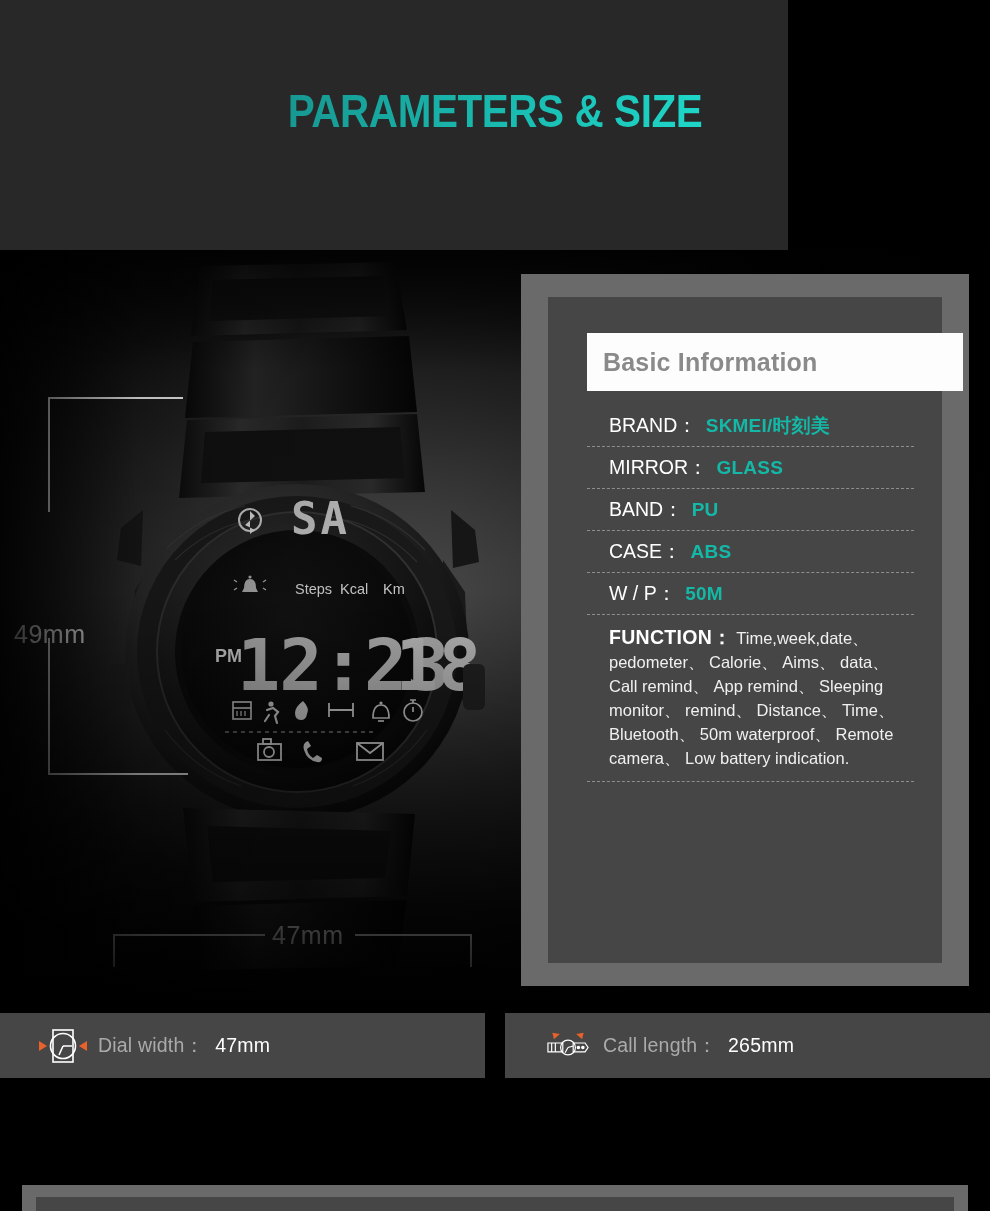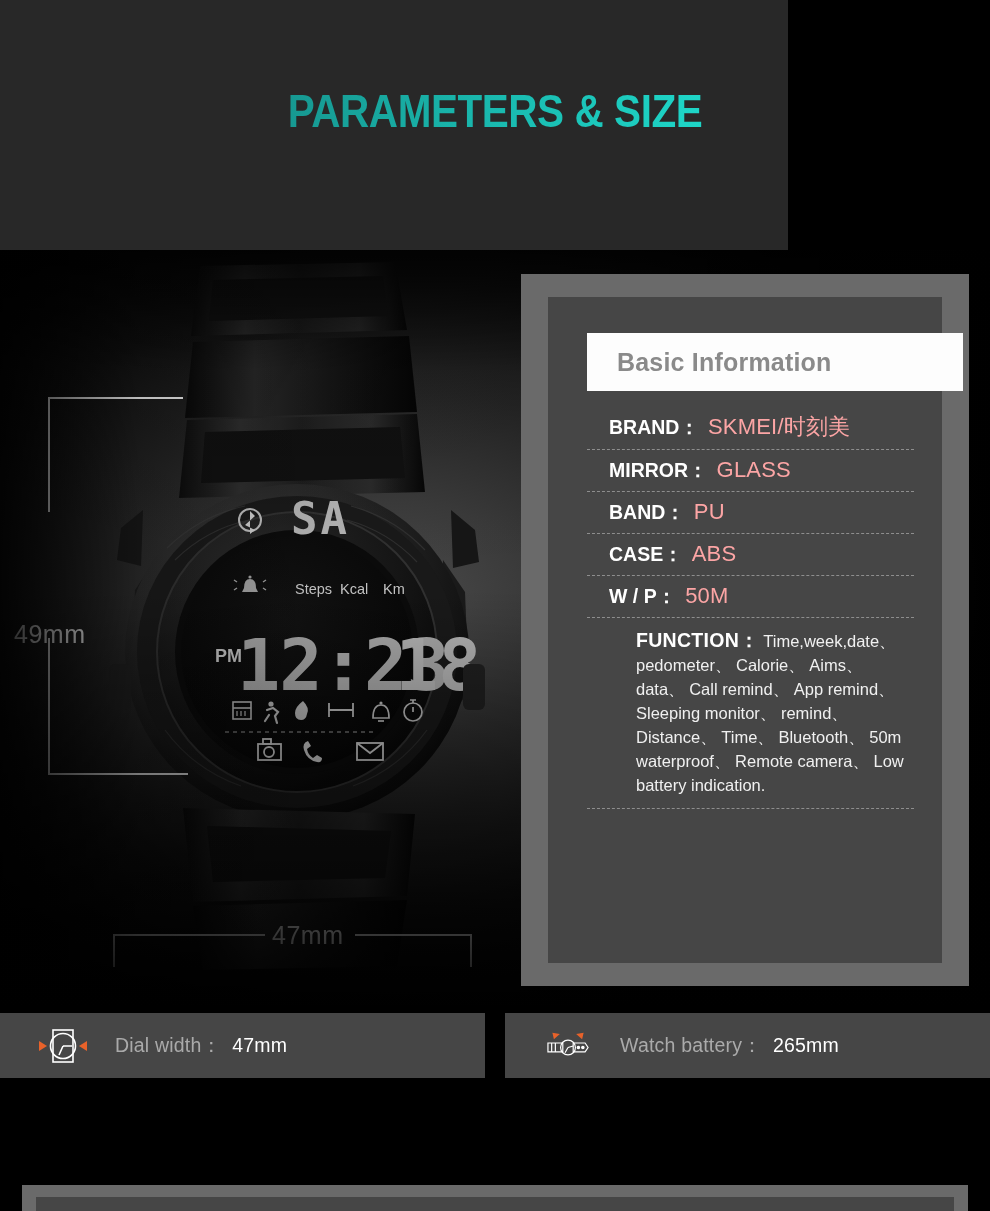--- a/index.html
+++ b/index.html
@@ -69,7 +69,7 @@
     display:flex;align-items:center;
   }
   .spec-head span{
-    font-size:25px;color:#8a8a8a;font-weight:bold;padding-left:30px;
+    font-size:25px;color:#8a8a8a;font-weight:bold;padding-left:16px;
     letter-spacing:0.2px;
   }
   .spec-rows{

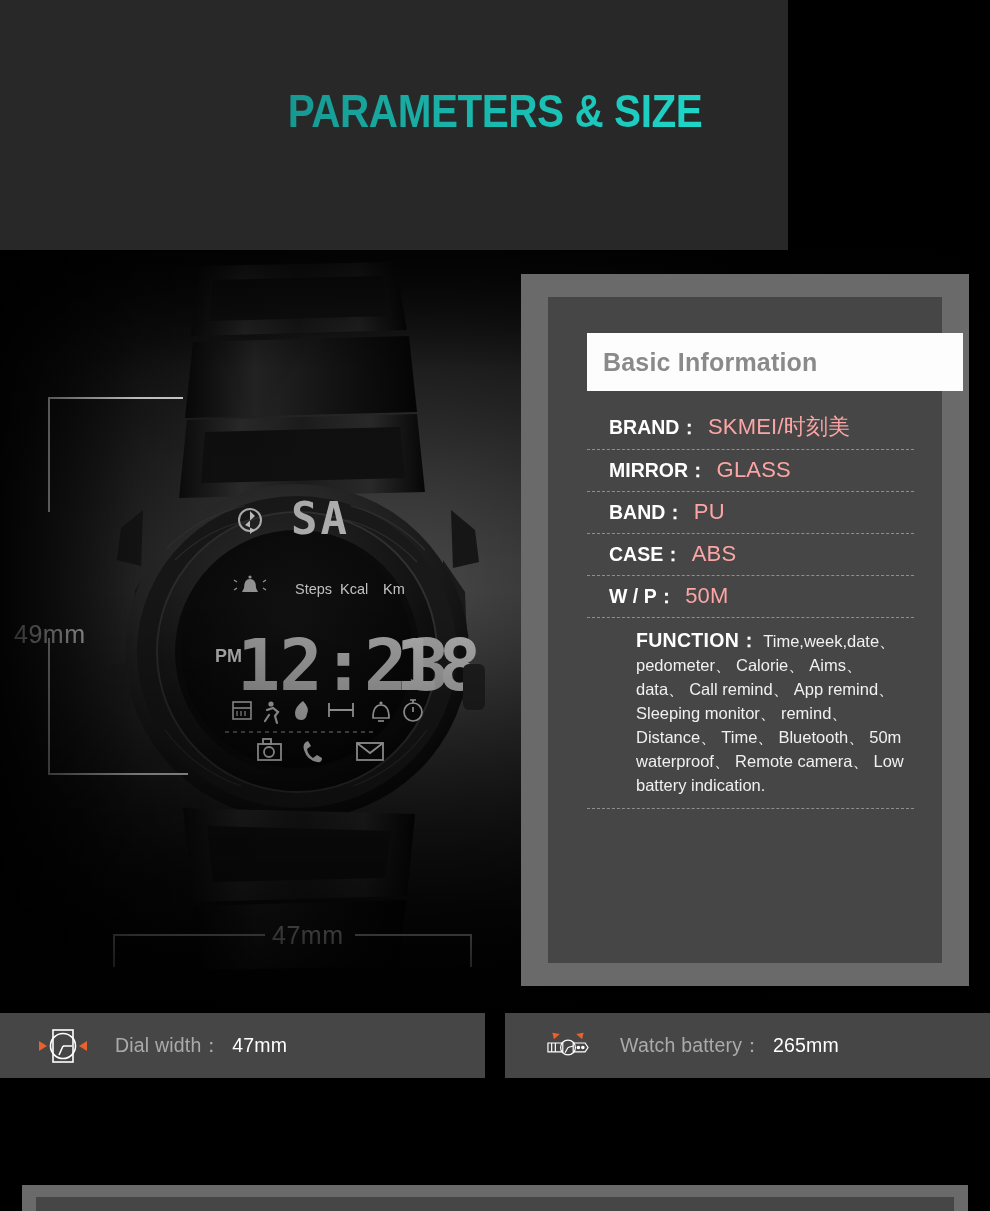--- a/index.html
+++ b/index.html
@@ -82,7 +82,7 @@
   }
   .spec-row:first-child{border-top:none;}
   .spec-label{
-    color:#ffffff;font-weight:bold;font-size:19.5px;
+    color:#ffffff;font-weight:normal;font-size:19.5px;
     white-space:nowrap;flex:none;
   }
   .spec-value{

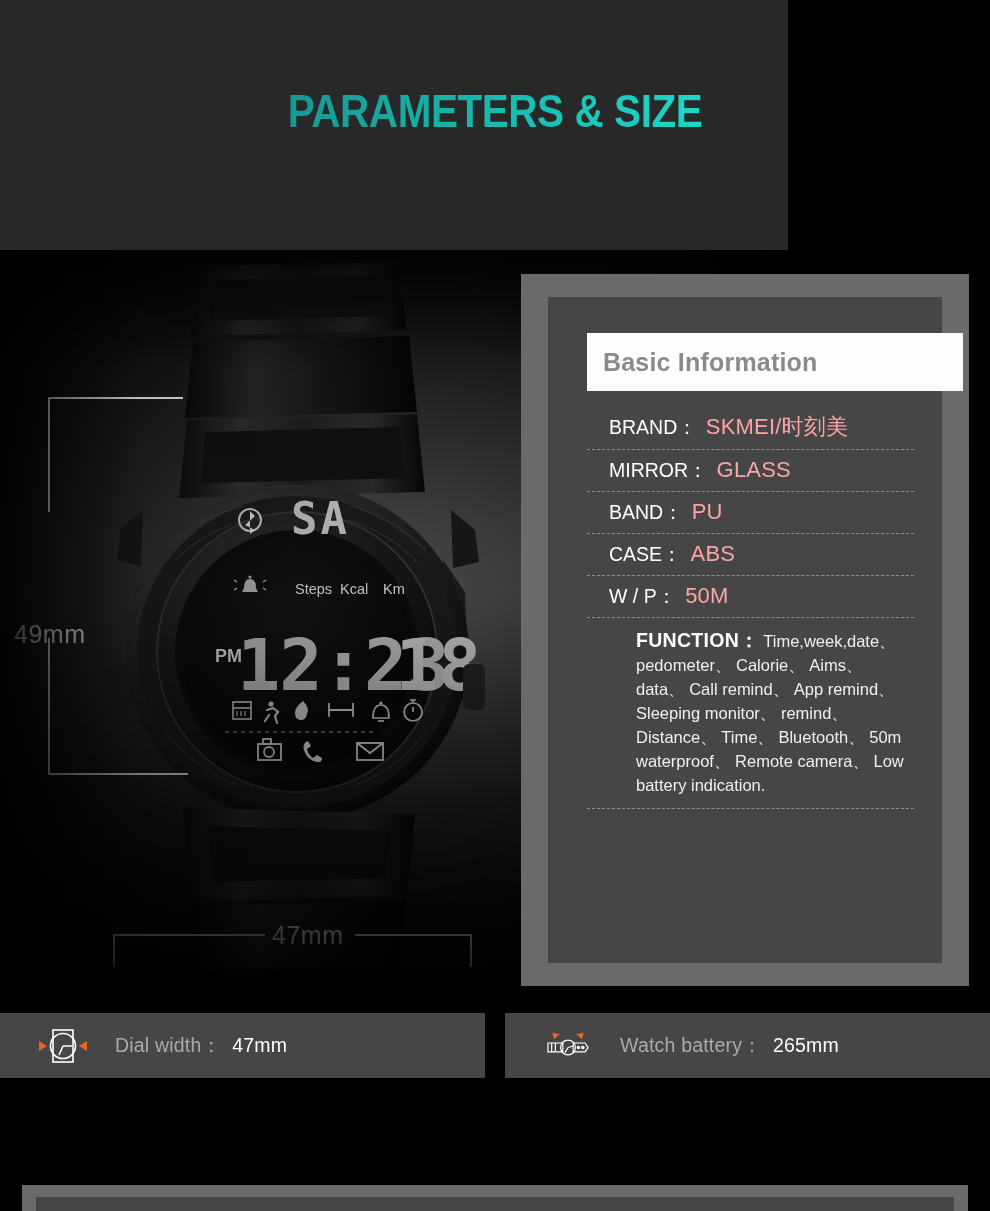--- a/index.html
+++ b/index.html
@@ -86,7 +86,7 @@
     white-space:nowrap;flex:none;
   }
   .spec-value{
-    color:#fca5a5;font-size:22px;font-weight:normal;
+    color:#14b8a6;font-size:19px;font-weight:bold;
     margin-left:9px;letter-spacing:0.2px;
   }
   .func-row{

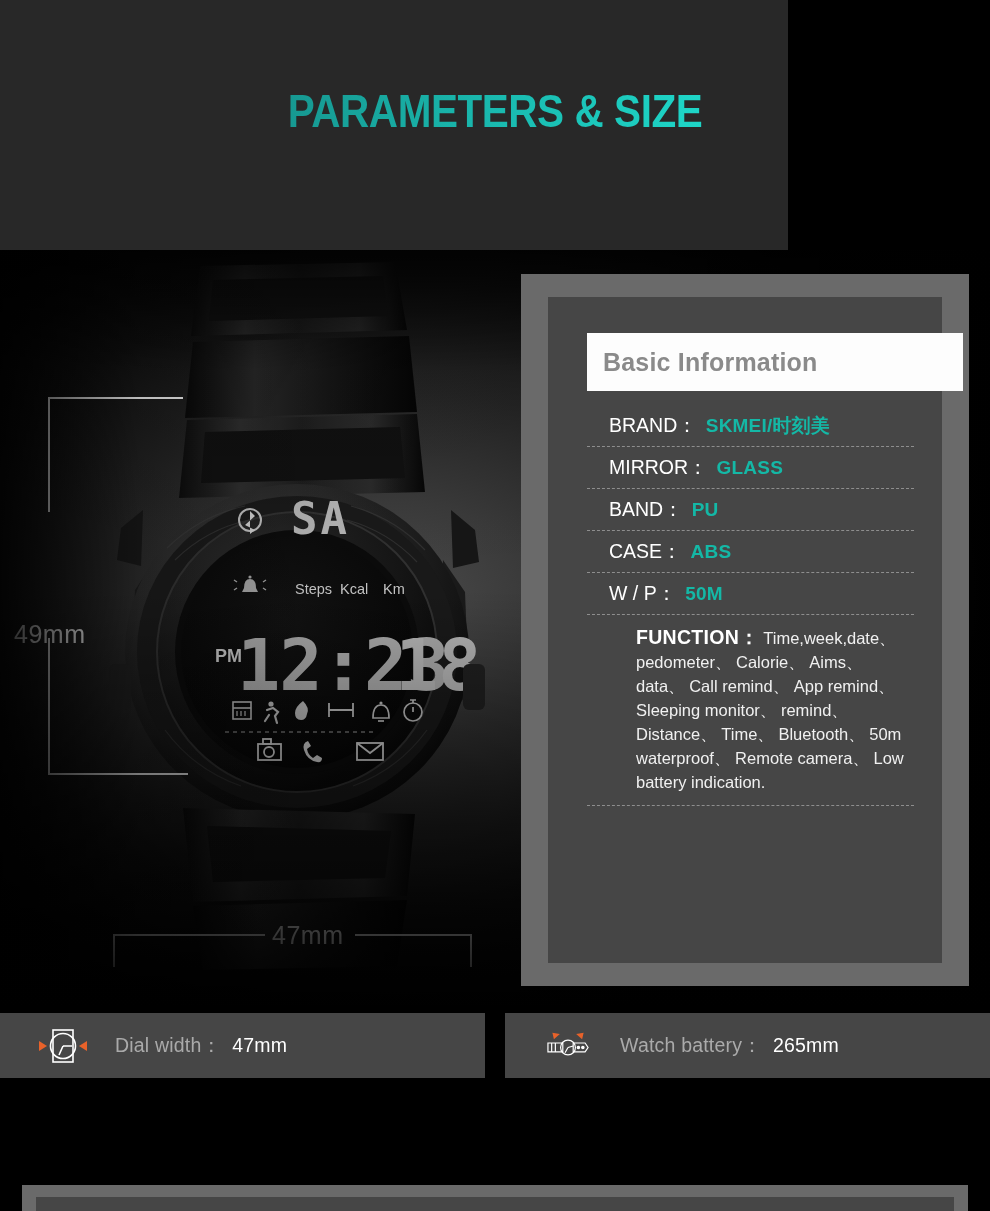--- a/index.html
+++ b/index.html
@@ -93,7 +93,7 @@
     padding:8px 0 10px 22px;border-bottom:1px dashed #8e8e8e;
   }
   .func-text{
-    color:#f0f0f0;font-size:16.5px;line-height:1.45;margin-left:27px;
+    color:#f0f0f0;font-size:16.5px;line-height:1.45;
   }
   .func-text b{
     color:#ffffff;font-weight:bold;font-size:19.5px;

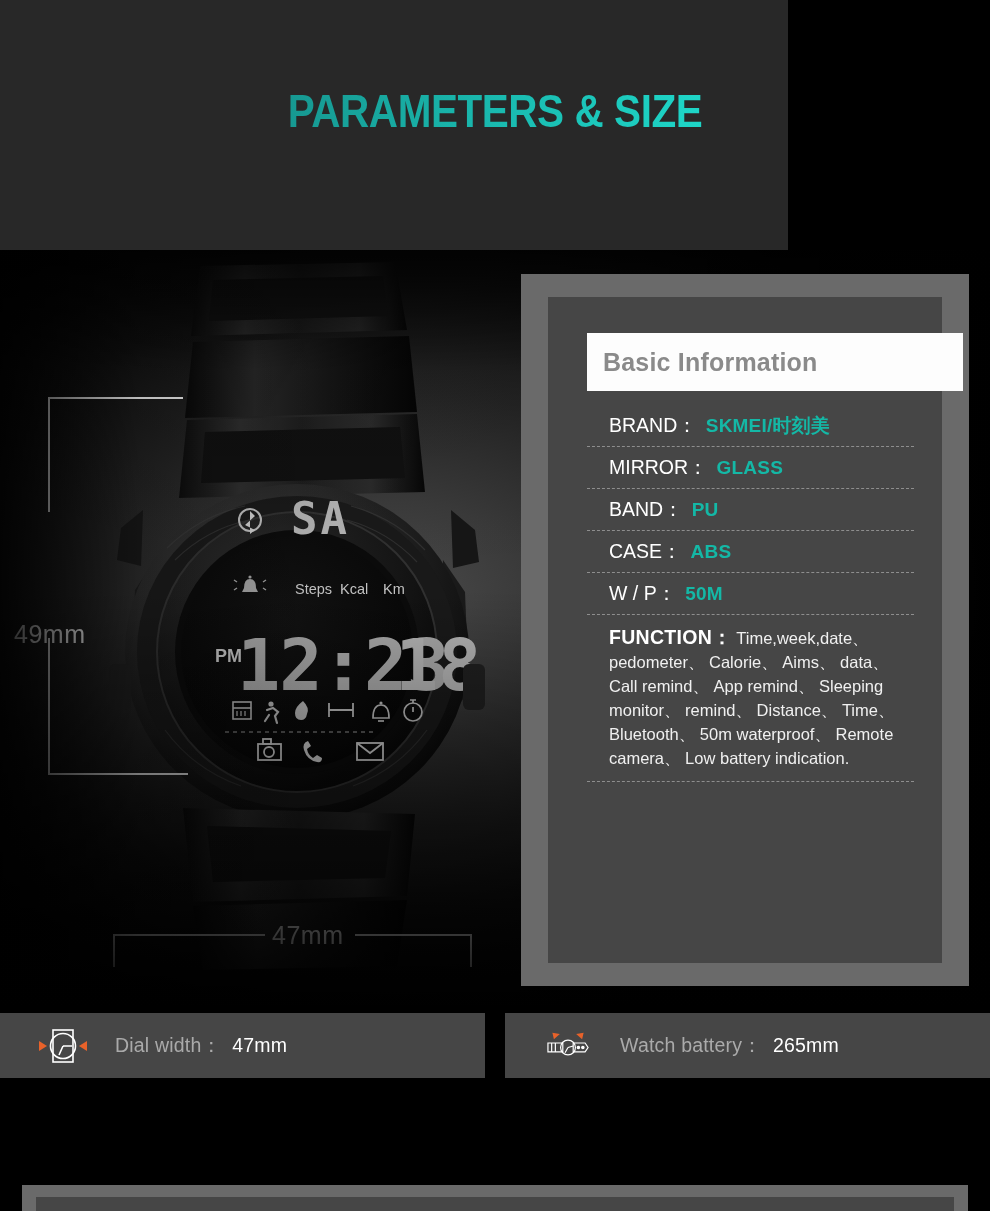--- a/index.html
+++ b/index.html
@@ -110,7 +110,7 @@
     background:#464646;display:flex;align-items:center;padding-left:37px;
   }
   .ib-icon{width:52px;flex:none;display:flex;align-items:center;justify-content:center;}
-  .ib-label{color:#aaaaaa;font-size:19.5px;margin-left:26px;letter-spacing:0.2px;}
+  .ib-label{color:#aaaaaa;font-size:19.5px;margin-left:9px;letter-spacing:0.2px;}
   .ib-colon{color:#aaaaaa;font-size:19.5px;}
   .ib-value{color:#ffffff;font-size:19.5px;margin-left:11px;letter-spacing:0.2px;}
 

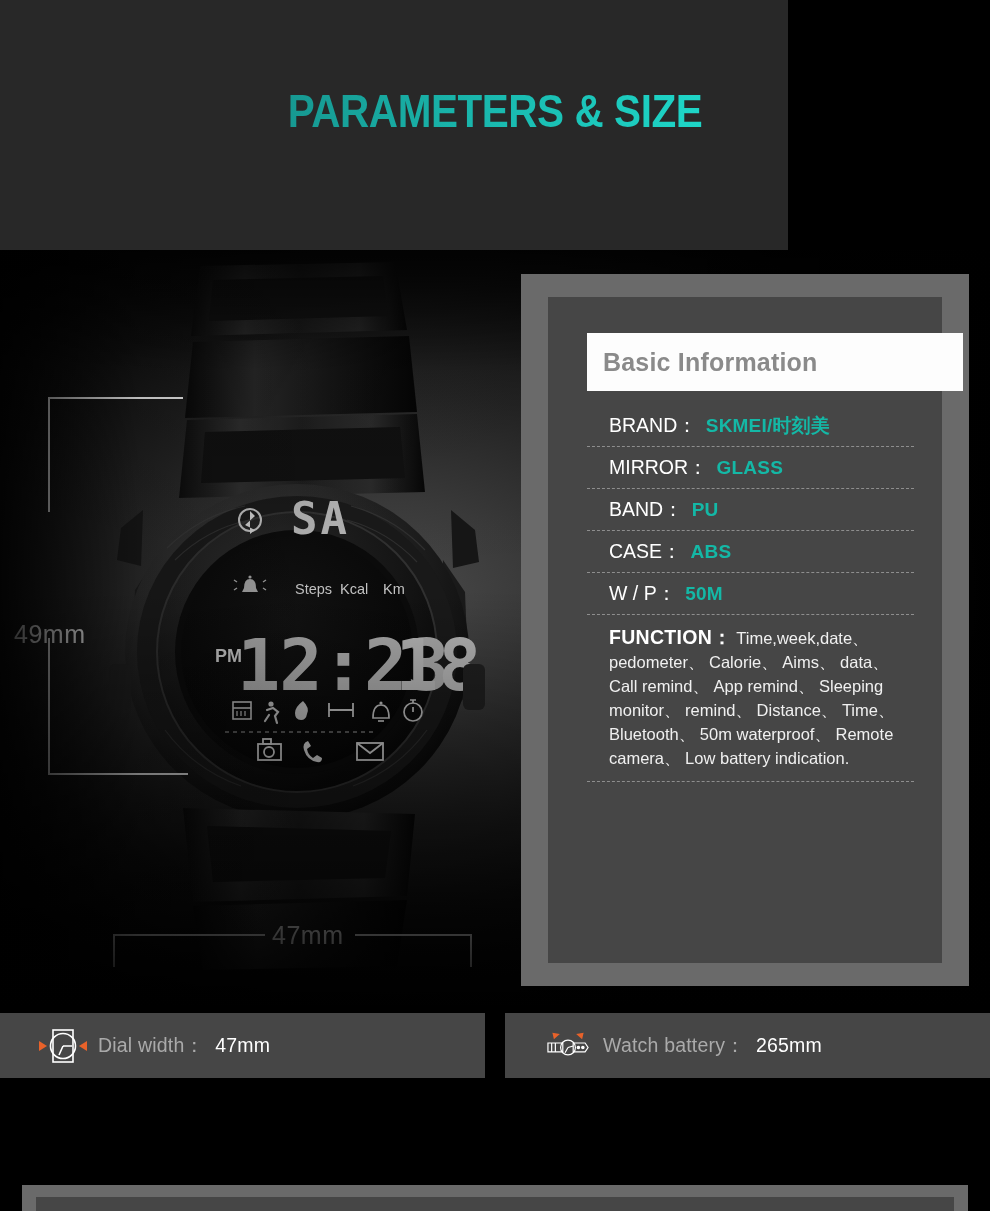--- a/index.html
+++ b/index.html
@@ -385,7 +385,7 @@
         <path d="M56 4 L46 6 L54 13 Z" fill="#e8622a"></path>
       </svg>
     </span>
-    <span class="ib-label"><span>Watch battery</span><span class="ib-colon">：</span></span>
+    <span class="ib-label"><span>Call length</span><span class="ib-colon">：</span></span>
     <span class="ib-value">265mm</span>
   </div>
 

